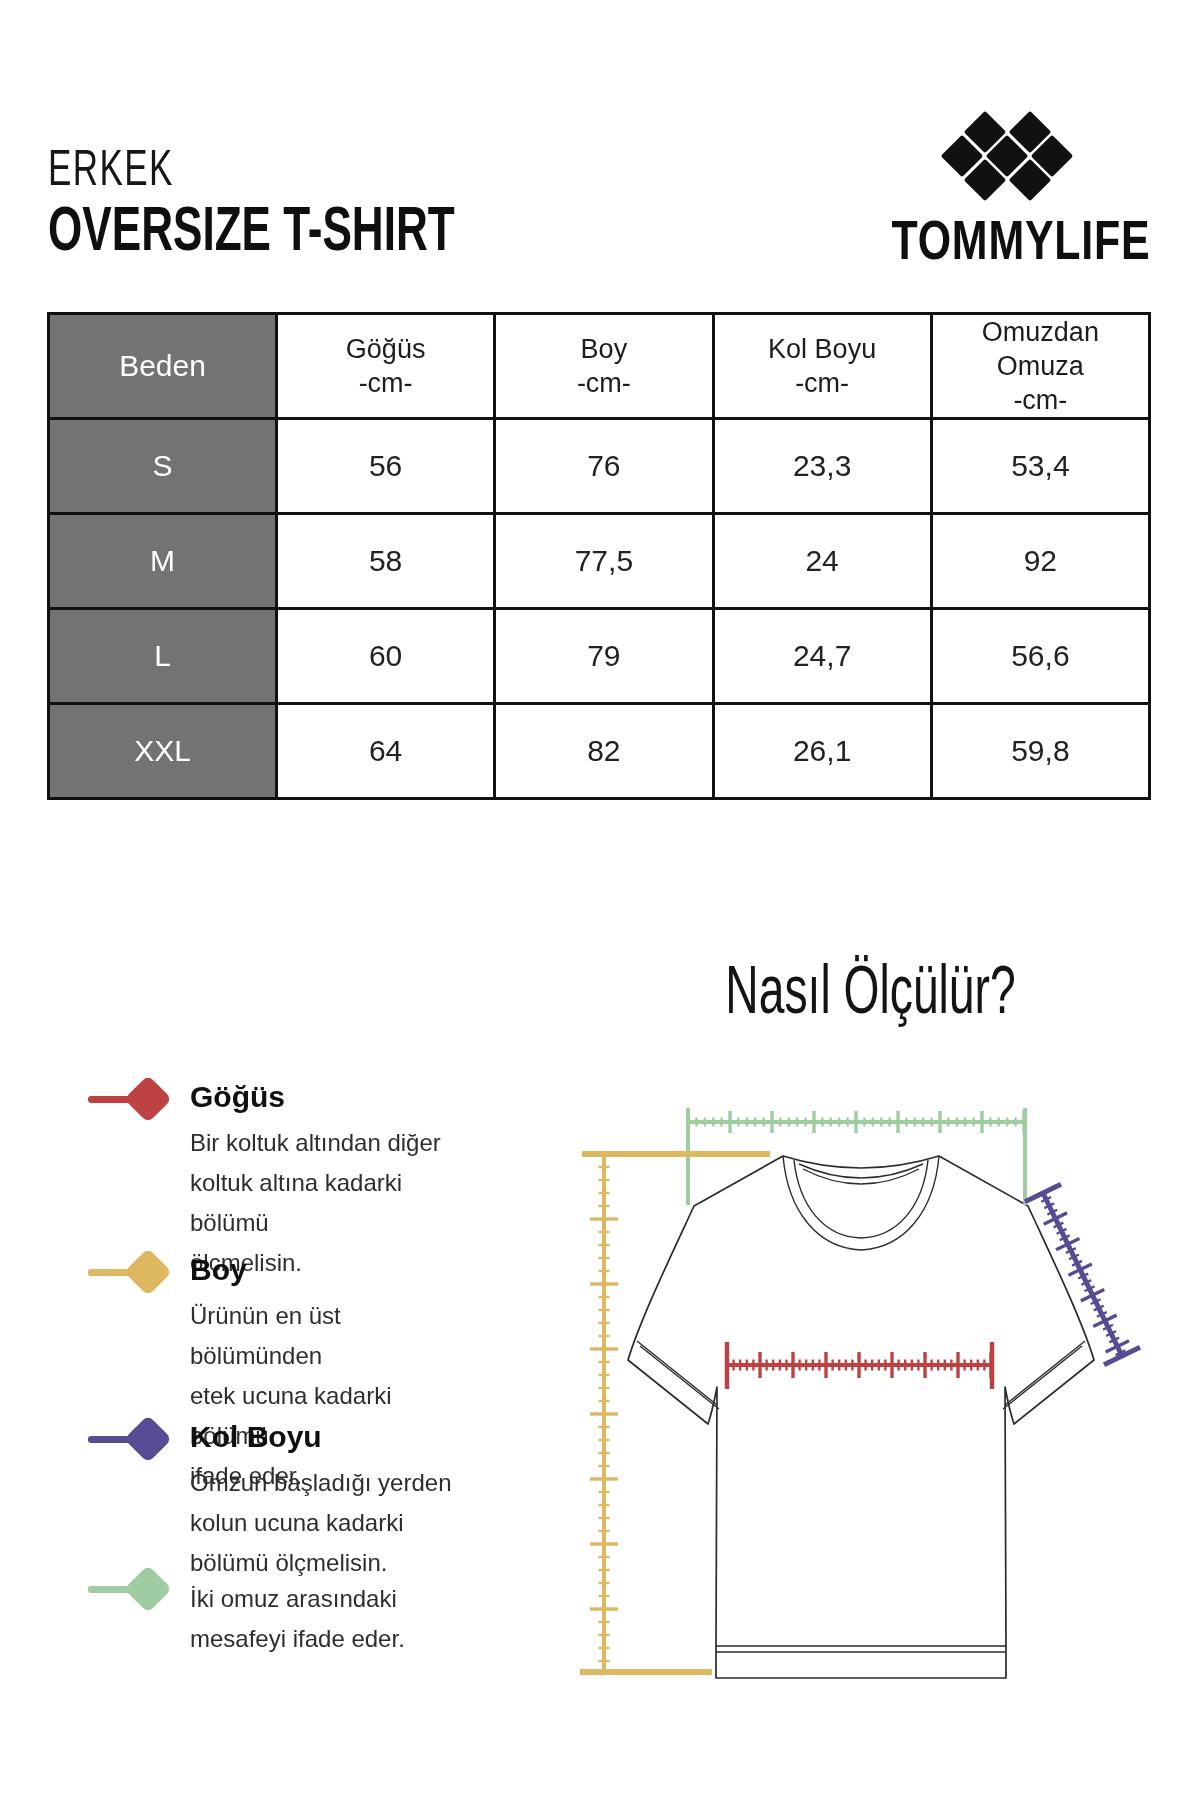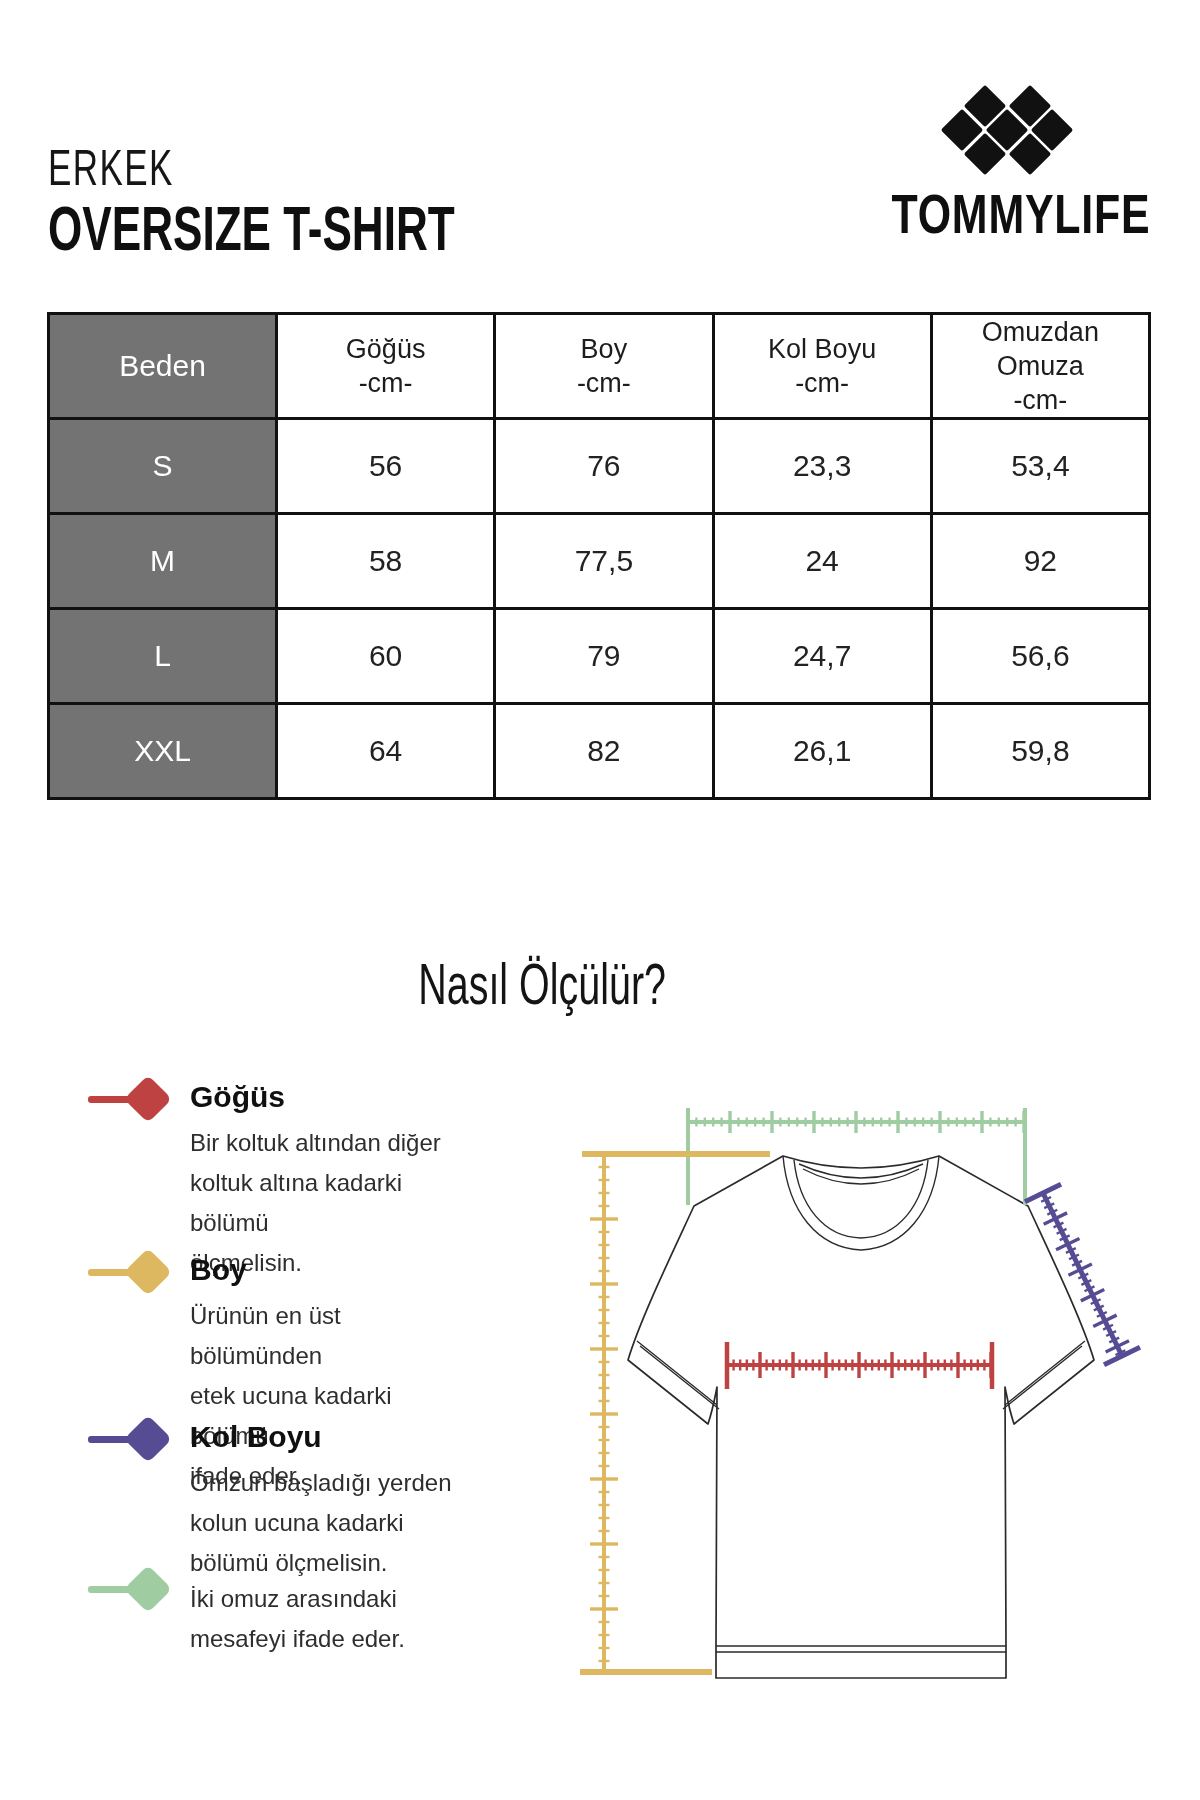--- a/index.html
+++ b/index.html
@@ -11,7 +11,7 @@
          letter-spacing:2px;color:#161616;transform:scaleX(.70);transform-origin:0 0;white-space:nowrap}
   .oversize{position:absolute;left:48px;top:192px;font-size:63px;font-weight:700;color:#0f0f0f;
             transform:scaleX(.70);transform-origin:0 0;white-space:nowrap}
-  .brand{position:absolute;left:855px;top:80px;width:304px;text-align:center}
+  .brand{position:absolute;left:855px;top:106px;width:304px;text-align:center}
   .logo{position:relative;width:140px;height:100px;margin:0 auto}
   .logo i{position:absolute;width:30px;height:30px;background:#111;border-radius:2px;transform:rotate(45deg)}
   .d1{left:32.5px;top:11px}.d2{left:77.5px;top:11px}

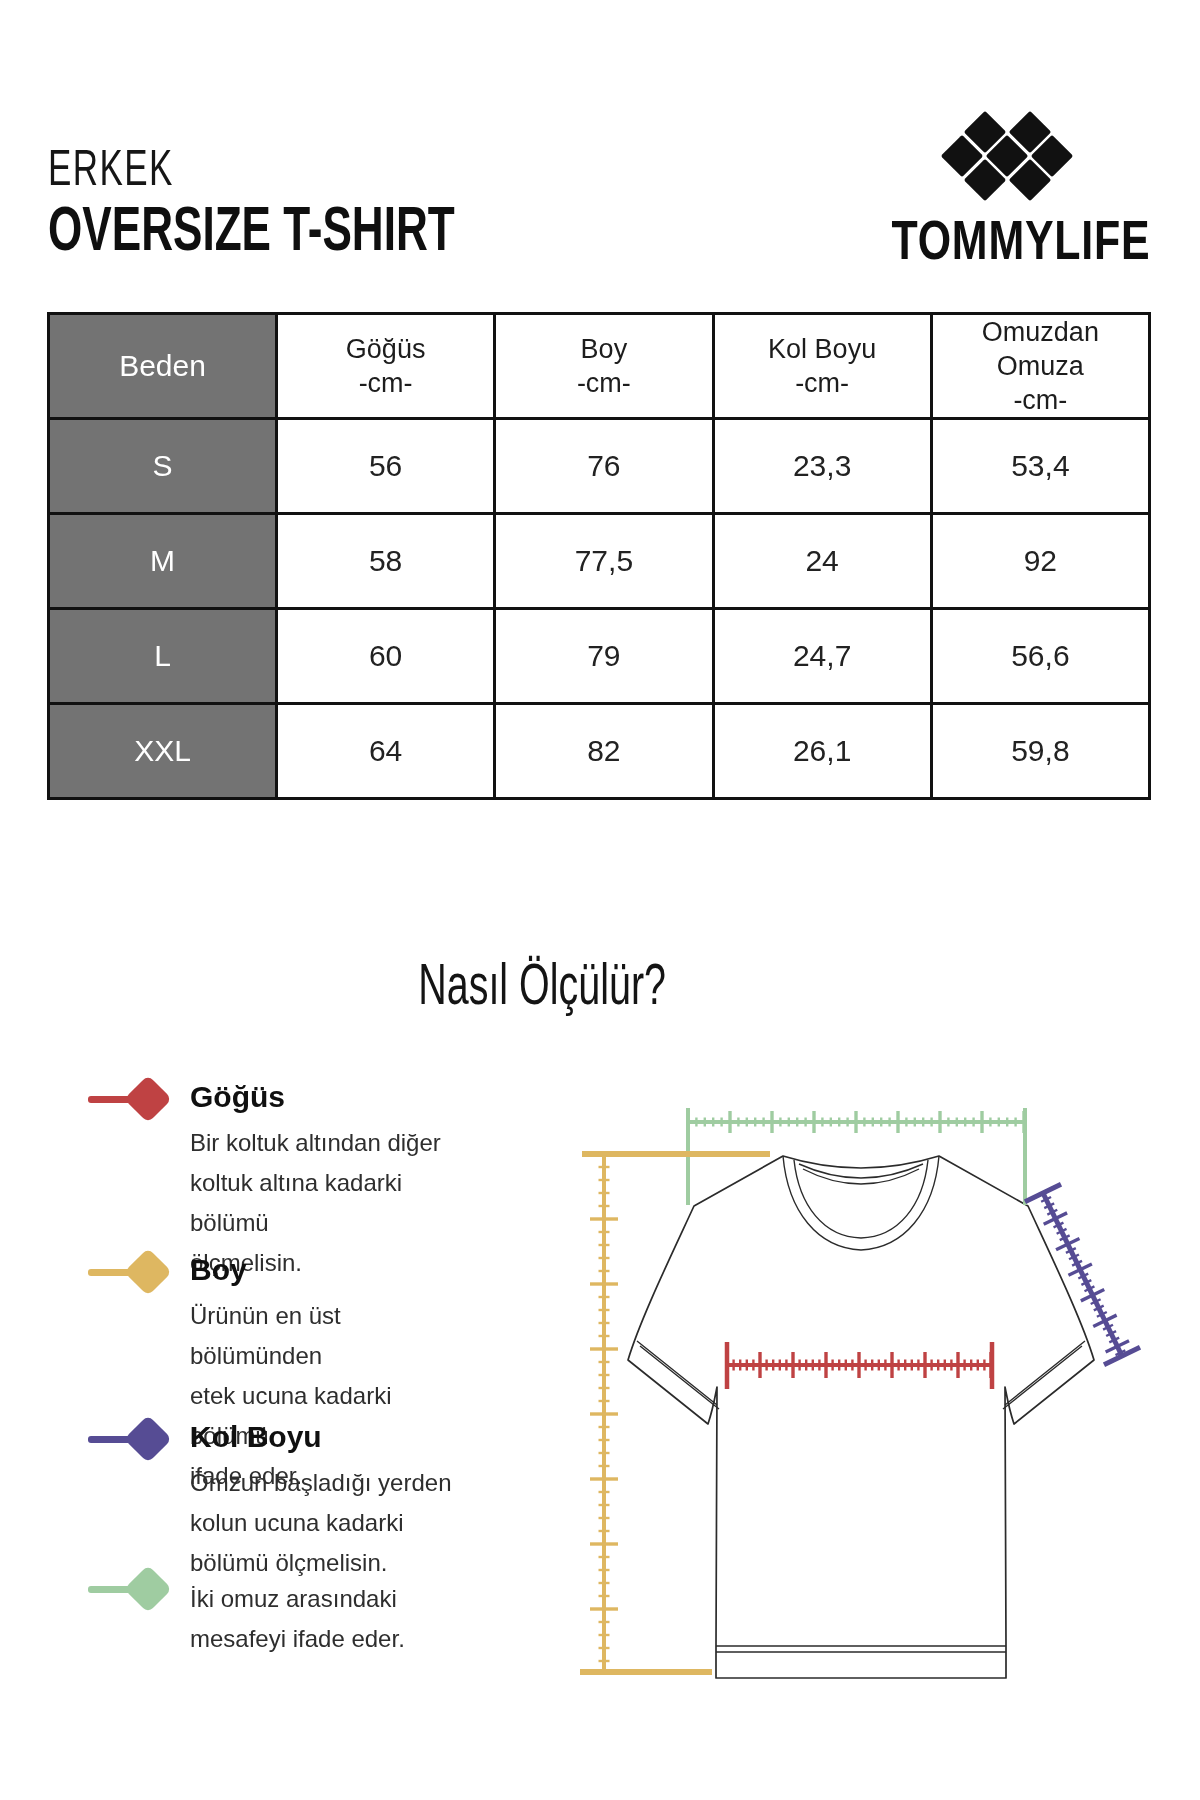--- a/index.html
+++ b/index.html
@@ -30,8 +30,8 @@
   table.sizes th:first-child{width:225px}
 
   
-  .howto{position:absolute;left:0;top:950px;width:1084px;text-align:center;
-         font-size:58px;font-weight:400;color:#141414}
+  .howto{position:absolute;left:0;top:950px;width:1084px;text-align:right;
+         font-size:68px;font-weight:400;color:#141414}
   .howto span{display:inline-block;transform:scaleX(.68);white-space:nowrap}
 
   .legend-item{position:absolute;left:85px;width:390px}

